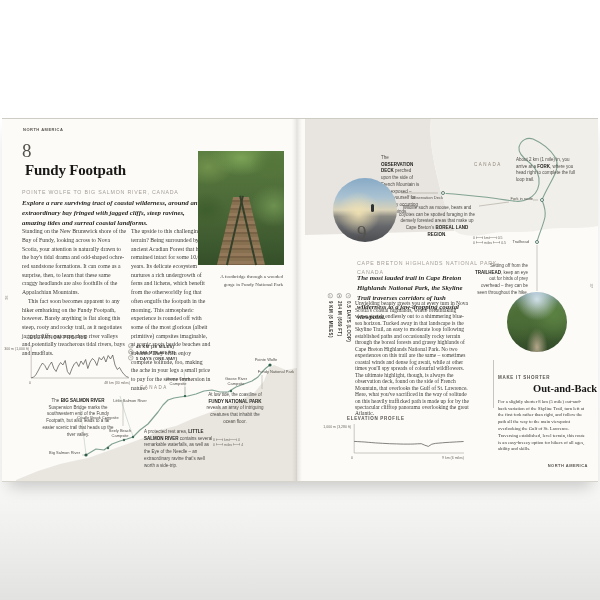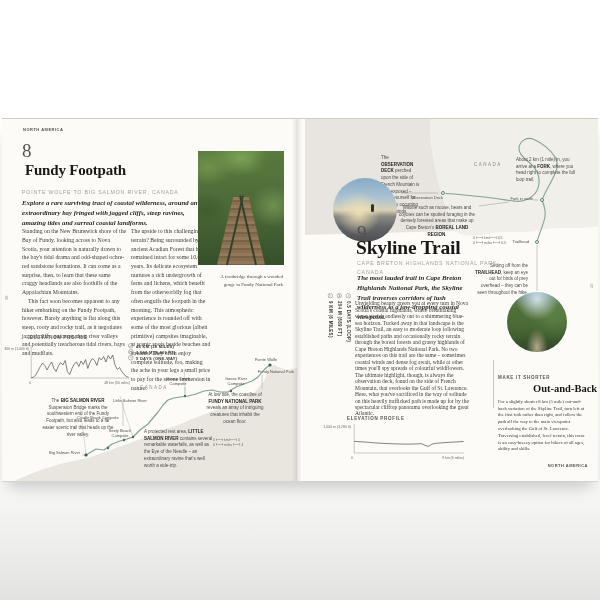--- a/index.html
+++ b/index.html
@@ -236,7 +236,6 @@
     <div class="abs circle circle2" style="left:210px;top:174px;width:60px;height:60px;"></div>
 
     <div class="abs bignum" style="left:60px;top:104px;">9</div>
-    <div class="abs h1" style="left:59px;top:119px;font-size:19.5px;">Skyline Trail</div>
     <div class="abs routeline t" style="left:60px;top:141px;width:300px;white-space:normal;line-height:1.6;">CAPE BRETON HIGHLANDS NATIONAL PARK, CANADA</div>
     <div class="abs intro t" style="left:60px;top:155px;width:230px;">The most lauded trail in Cape Breton Highlands National Park, the Skyline Trail traverses corridors of lush wilderness to a jaw-dropping coastal viewpoint.</div>
 

